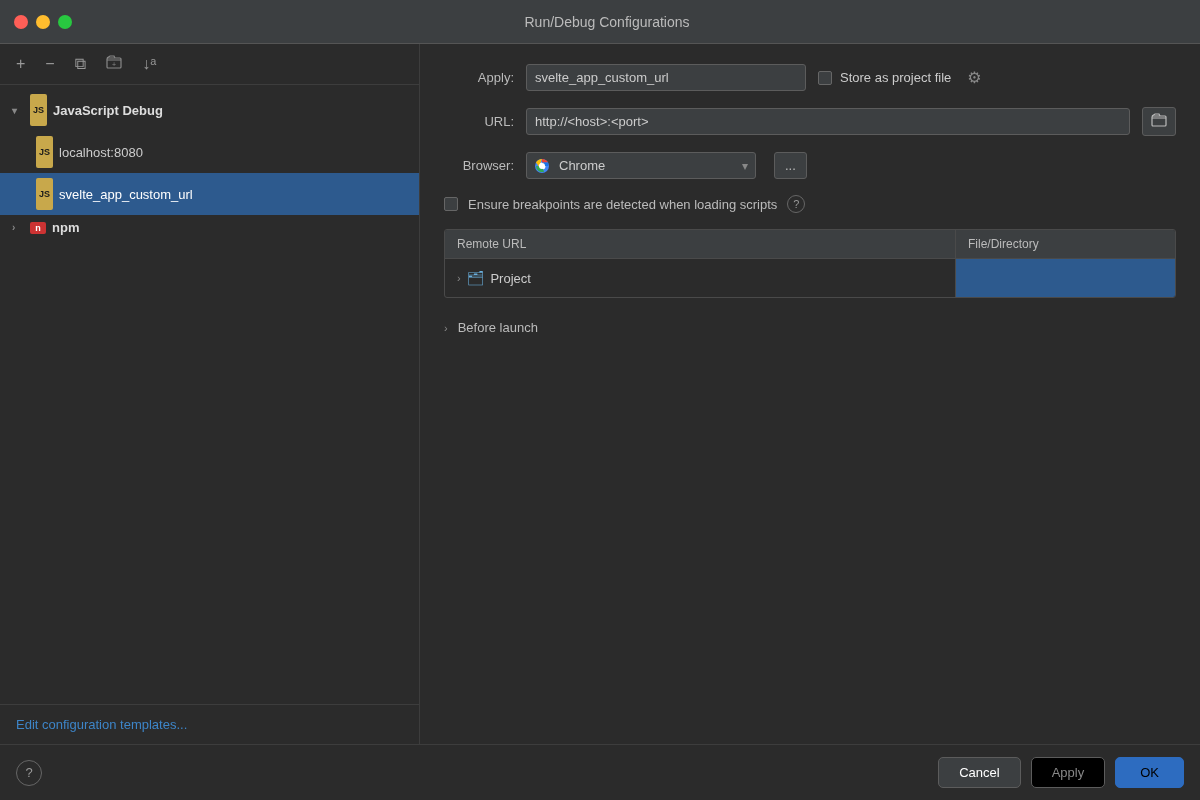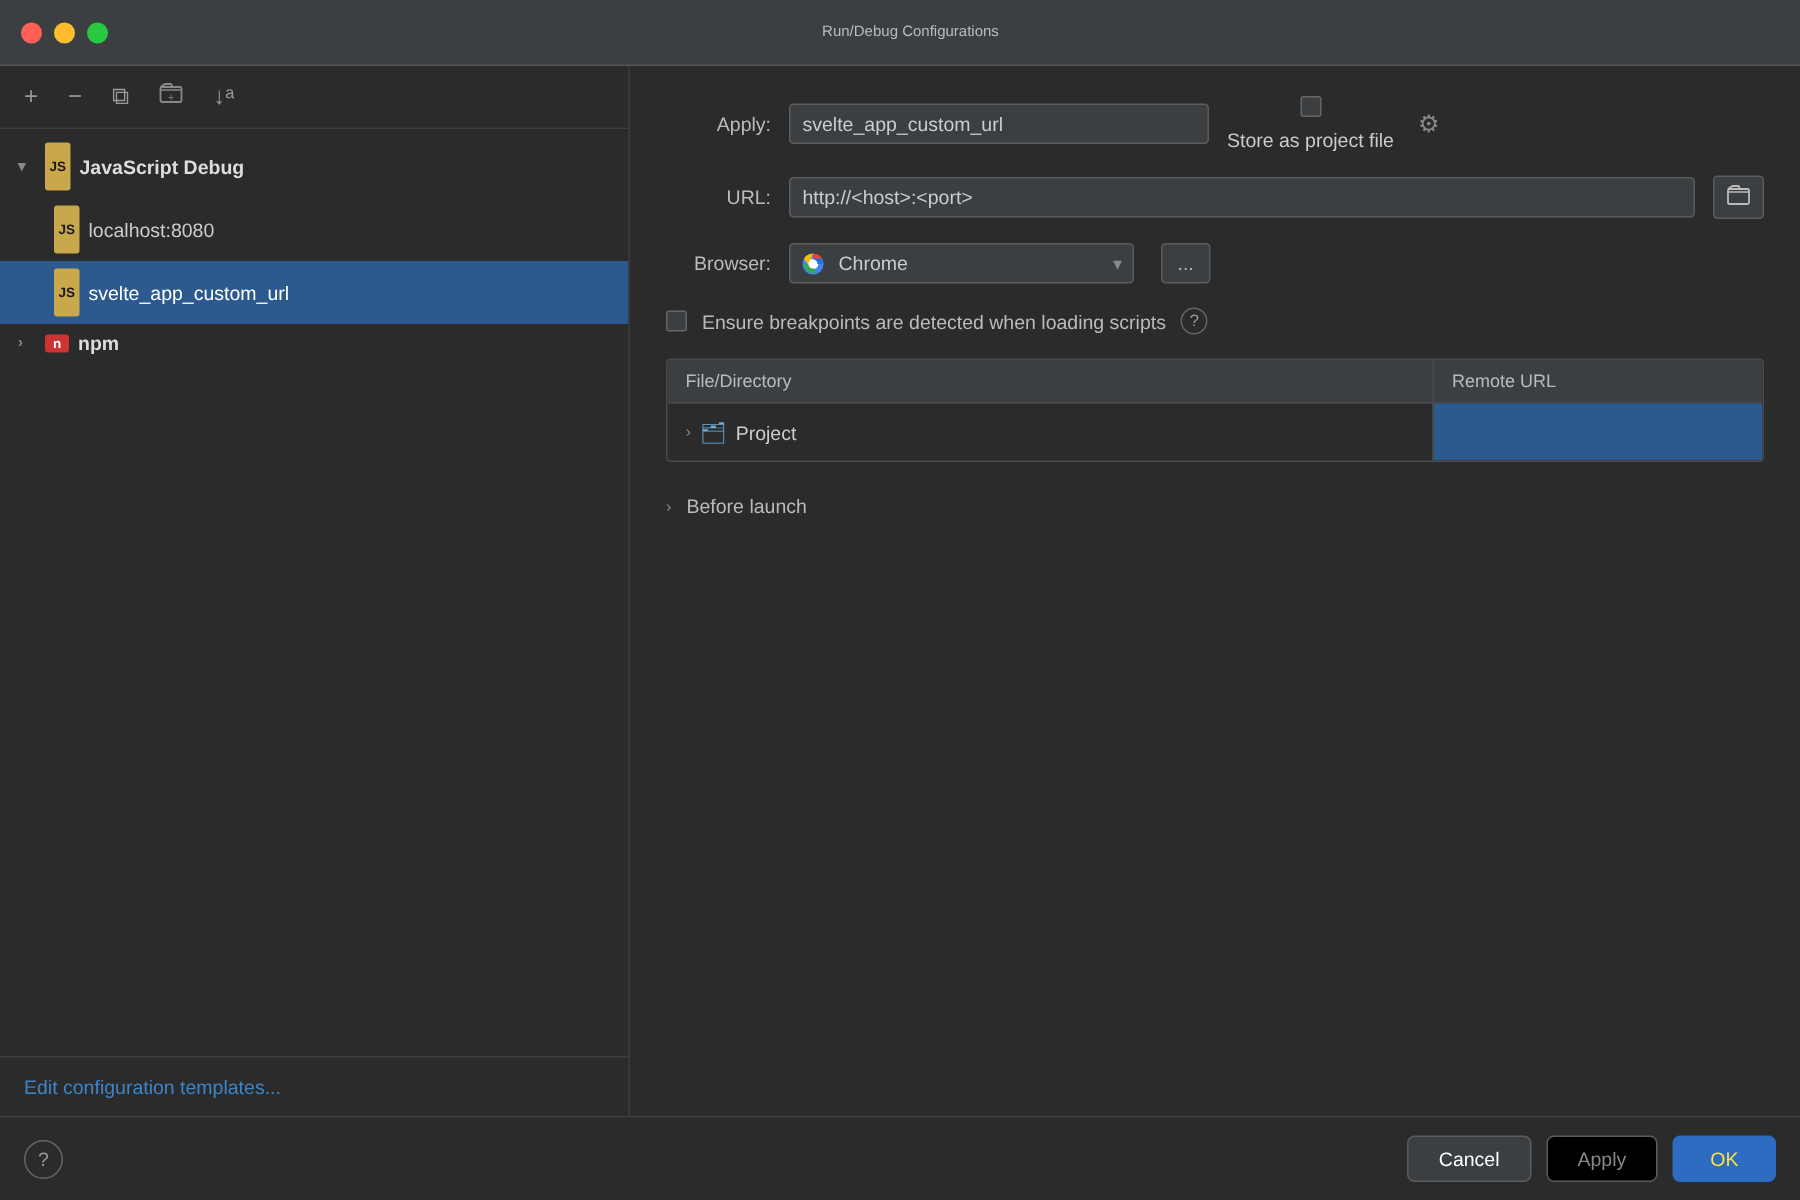--- a/index.html
+++ b/index.html
@@ -47,7 +47,7 @@
 
     .title-bar-title {
       color: #bbb;
-      font-size: 10px;
+      font-size: 14px;
       font-weight: 400;
       padding-left: 14px;
     }

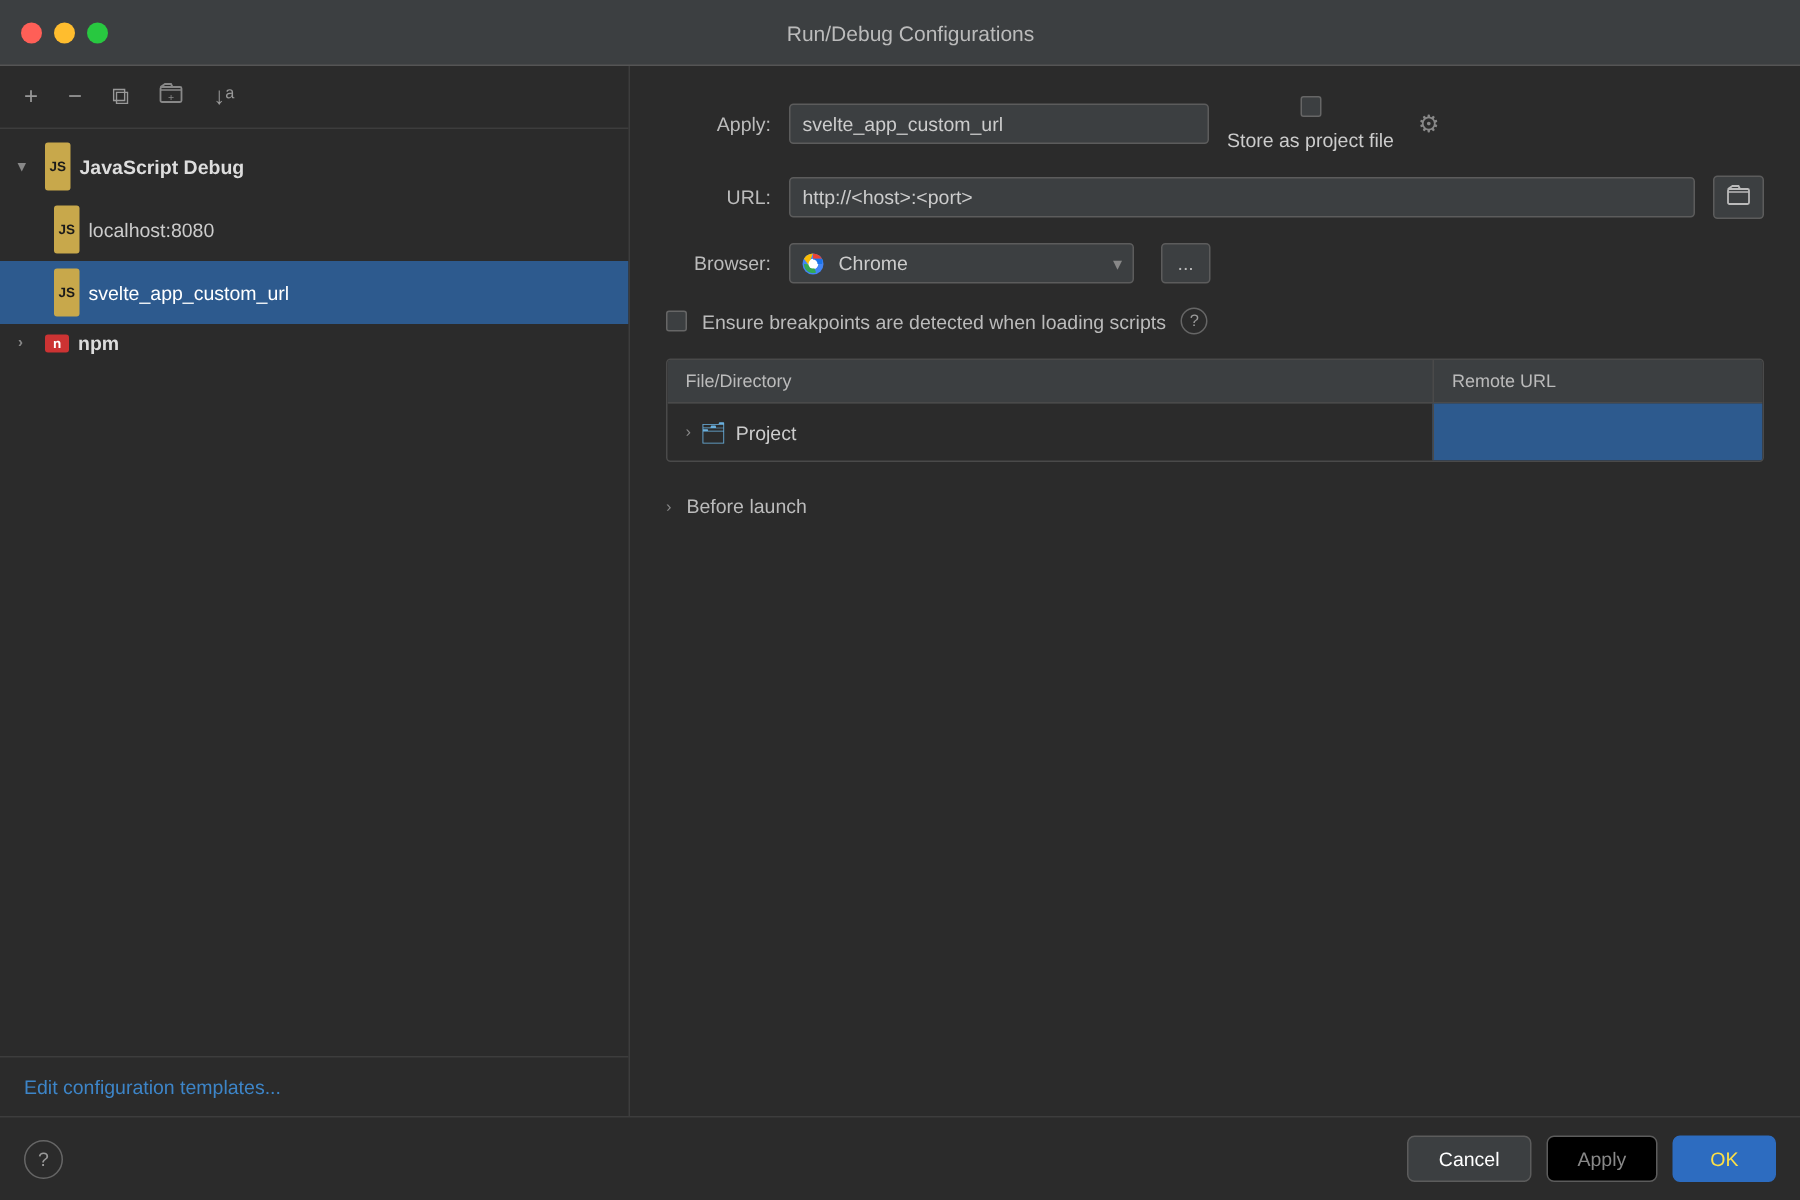--- a/index.html
+++ b/index.html
@@ -201,7 +201,6 @@
       align-items: center;
       gap: 8px;
       margin-left: 0;
-      flex-direction: column;
     }
 
     .checkbox {

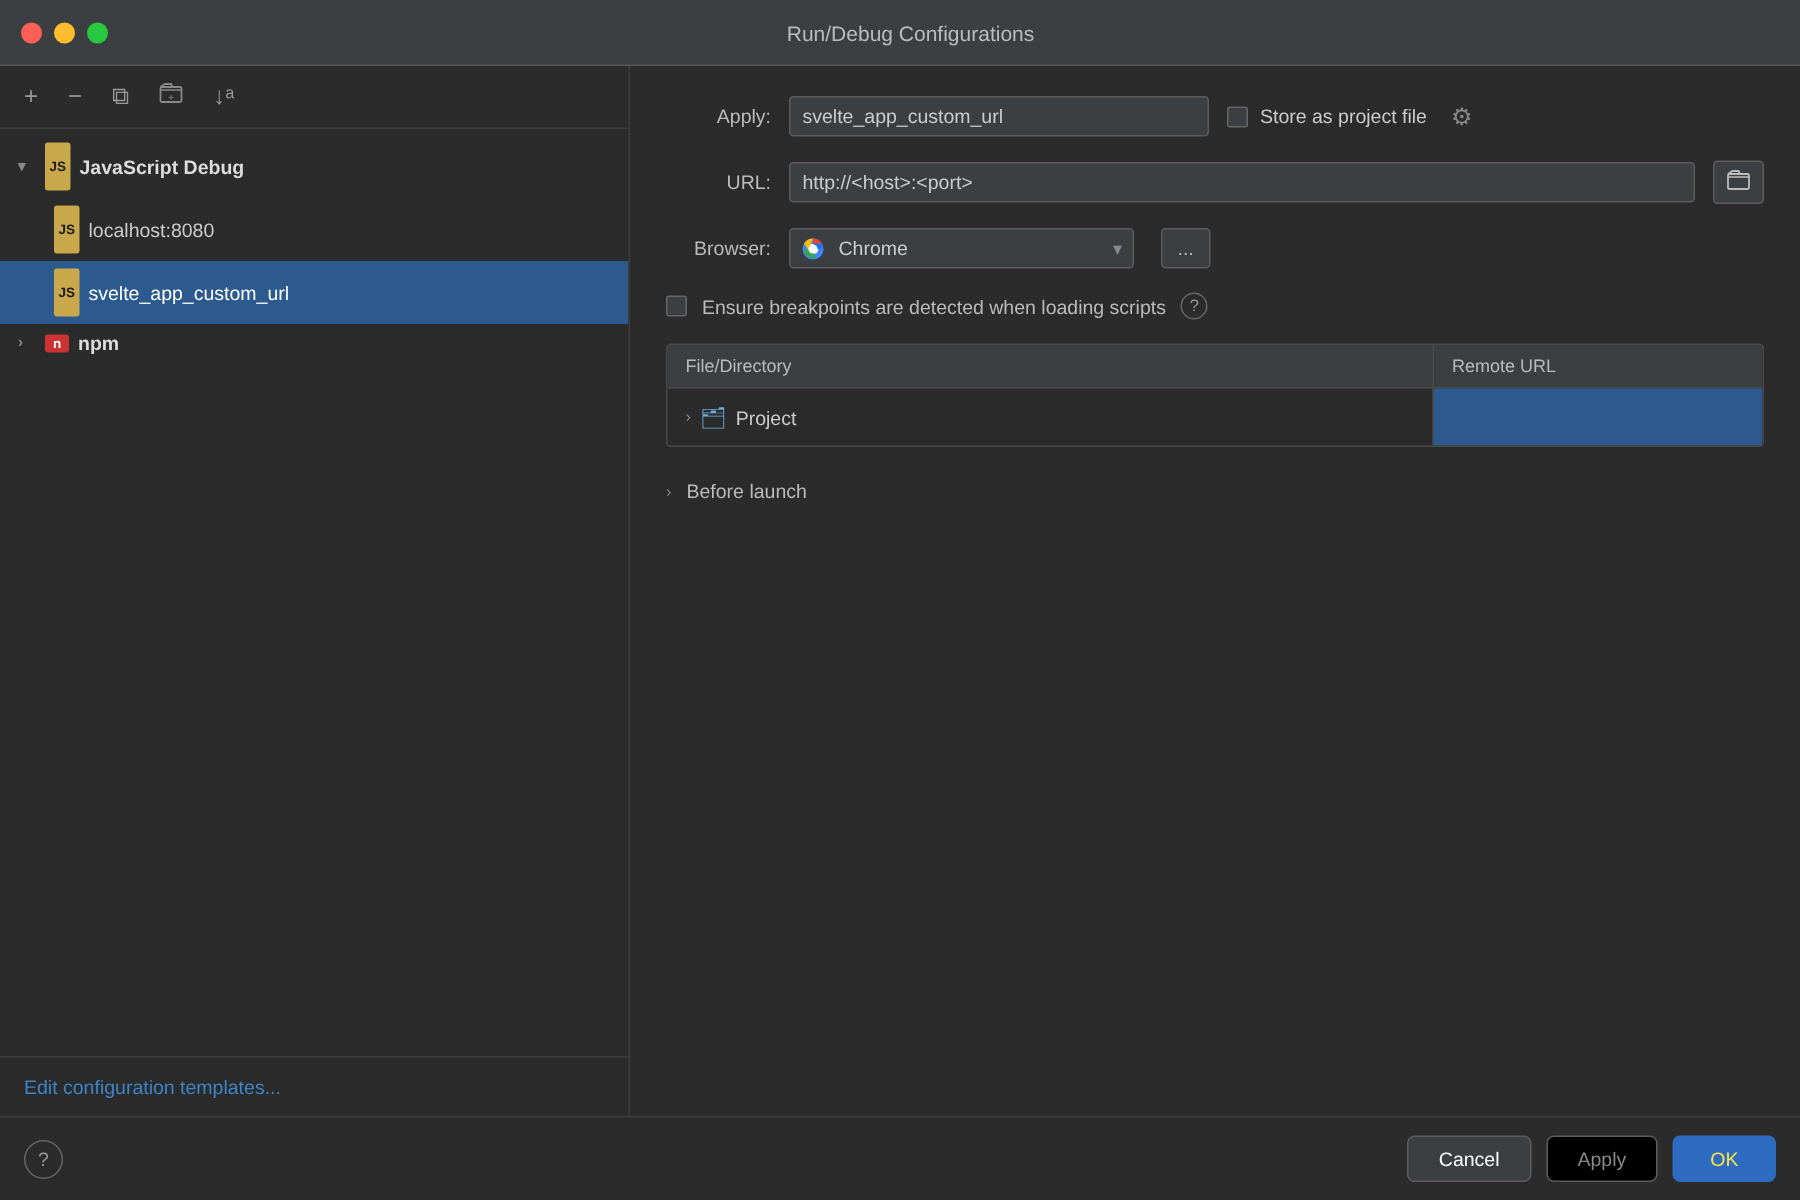--- a/index.html
+++ b/index.html
@@ -584,8 +584,8 @@
 
     <div class="table-container">
       <div class="table-header">
+        <div class="table-header-cell">Remote URL</div>
         <div class="table-header-cell">File/Directory</div>
-        <div class="table-header-cell">Remote URL</div>
       </div>
       <div class="table-row-data">
         <div class="table-cell">

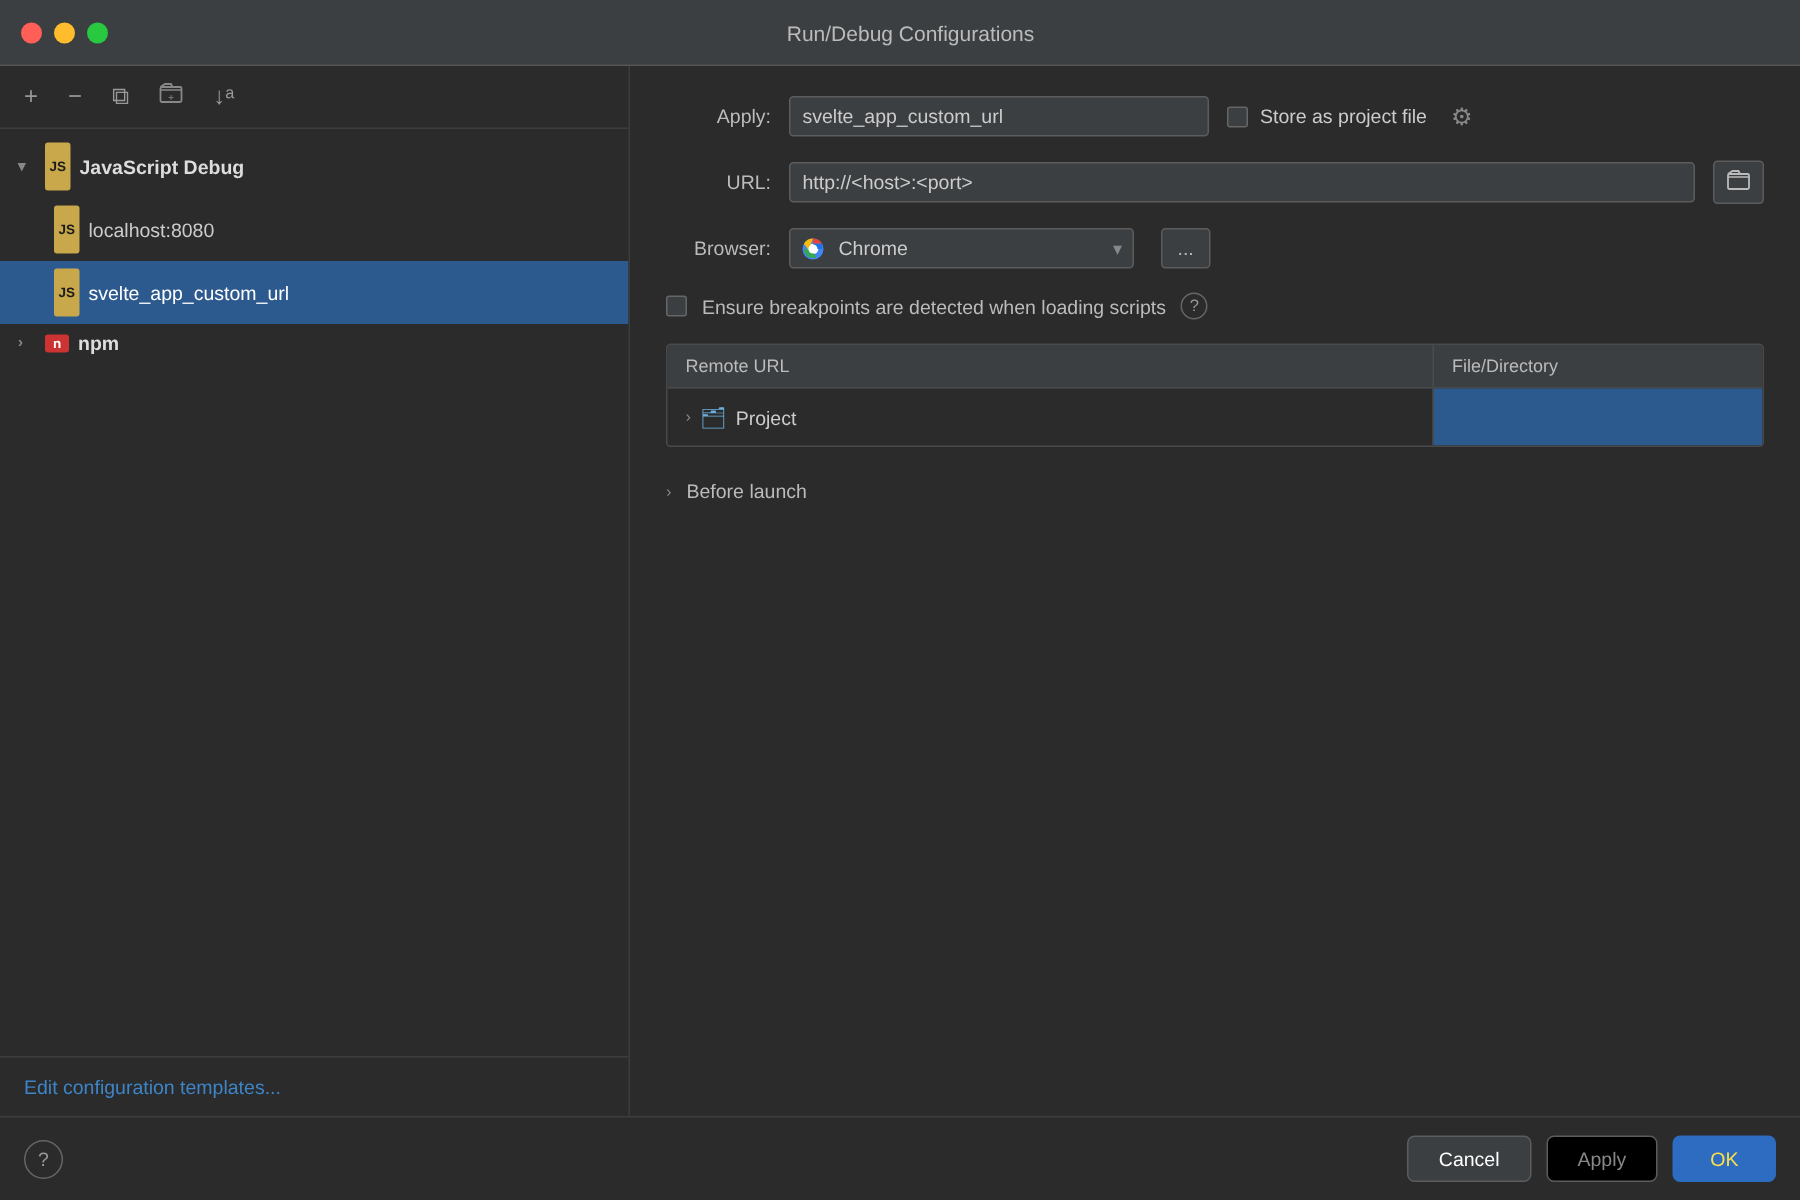--- a/index.html
+++ b/index.html
@@ -435,7 +435,7 @@
     .btn-ok {
       background: #2d6cc0;
       border: 1px solid #2d6cc0;
-      color: #fde047;
+      color: #000000;
       padding: 7px 24px;
       border-radius: 5px;
       font-size: 13px;

